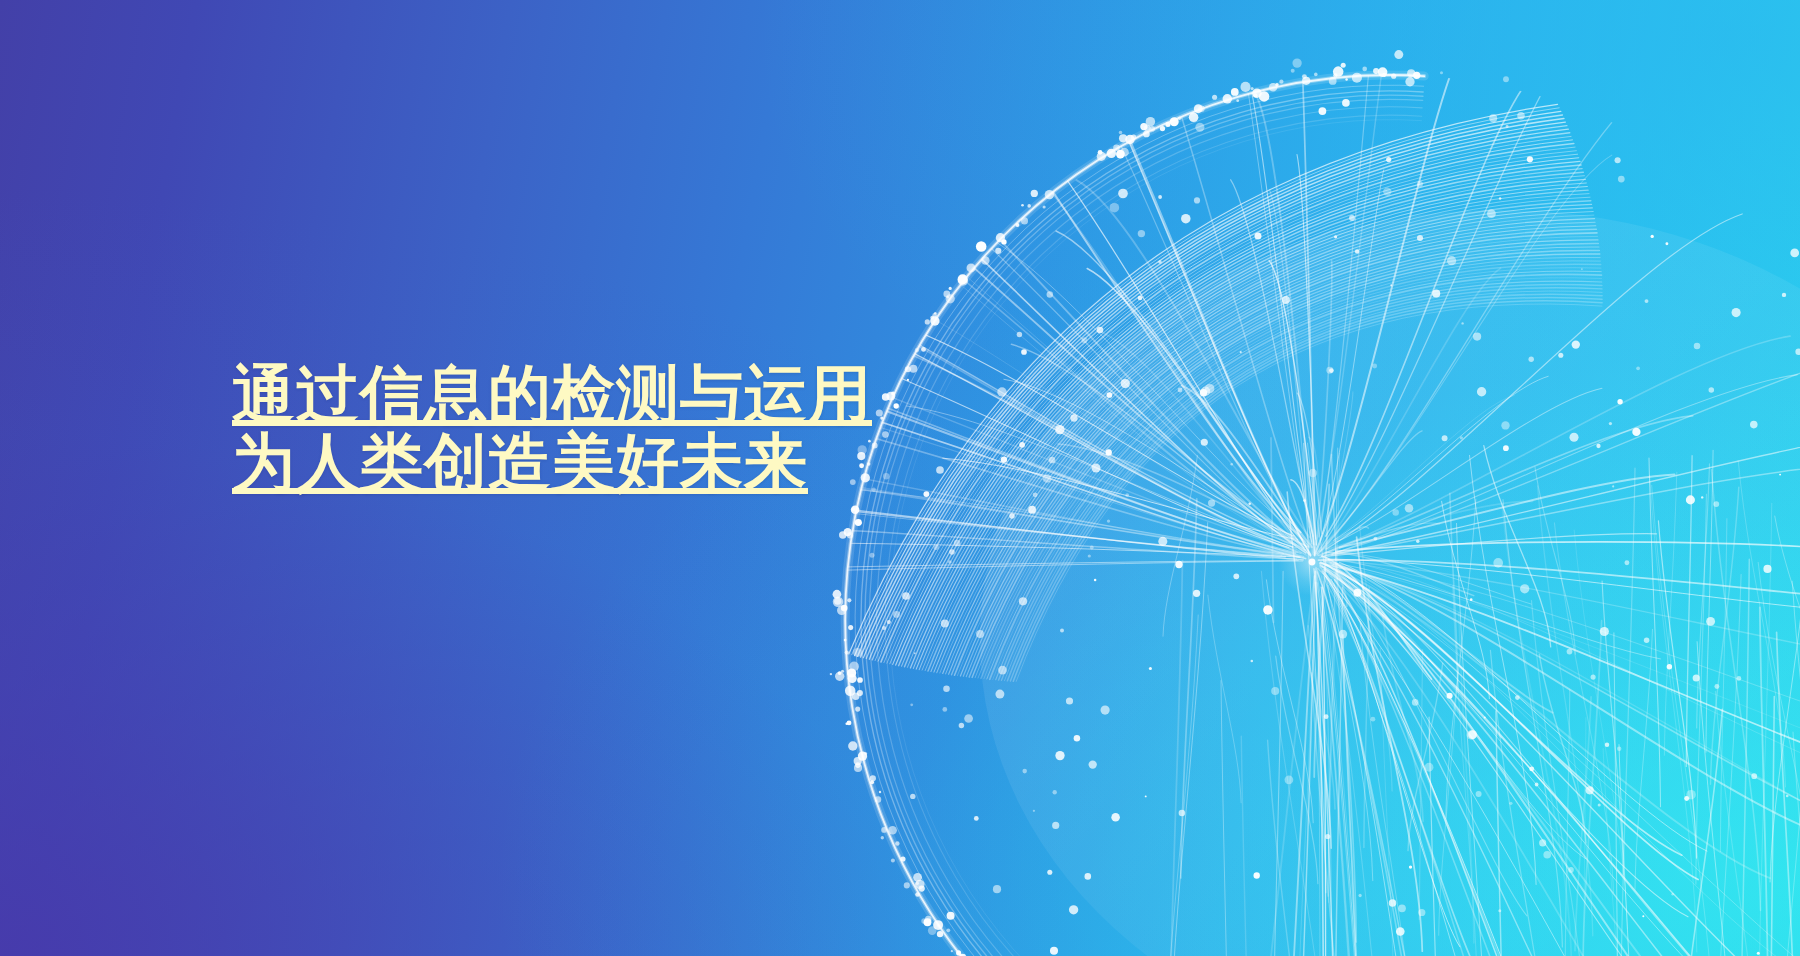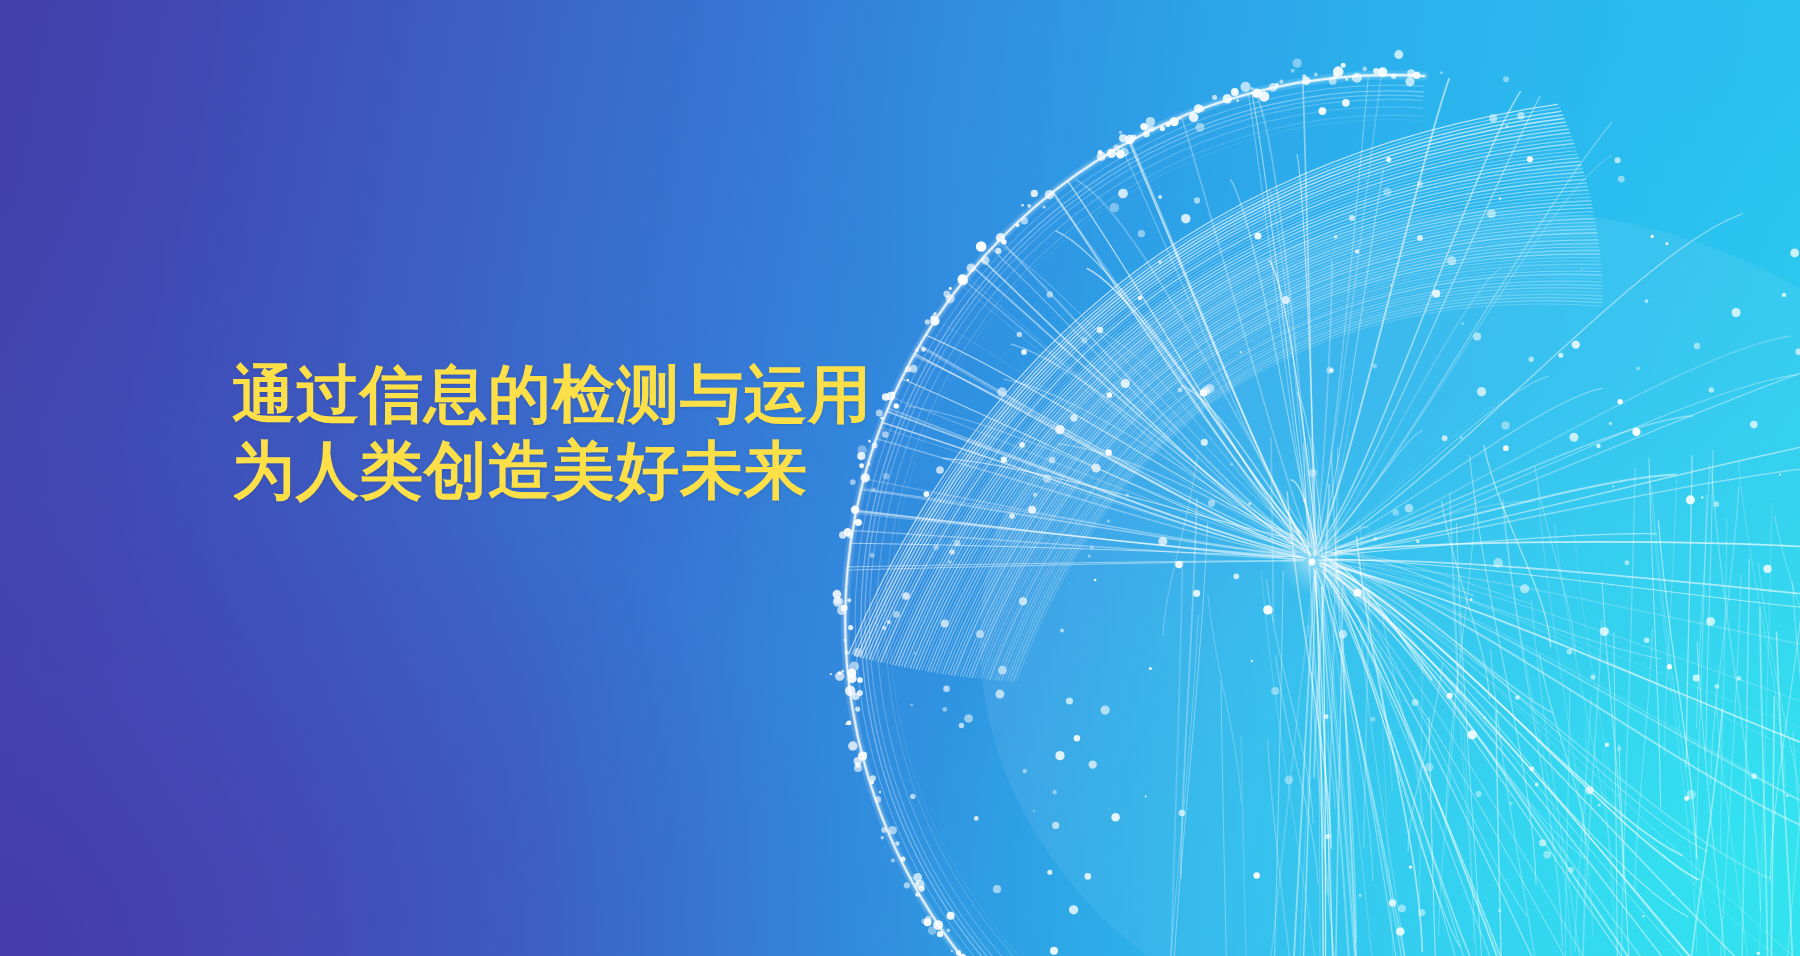--- a/index.html
+++ b/index.html
@@ -56,13 +56,14 @@
   
   .headline{
     position:absolute;left:232px;top:360px;
-    color:#fde047;
+    color:#fef9c3;
     font-weight:700;
     font-size:63px;
     line-height:68px;
     letter-spacing:1px;
     white-space:nowrap;
     text-shadow:0 1px 3px rgba(20,40,110,0.18);
+    text-decoration:underline;
   }
   .headline .hl-line{display:block;}
   .headline .hl-line + .hl-line{margin-top:8px;}

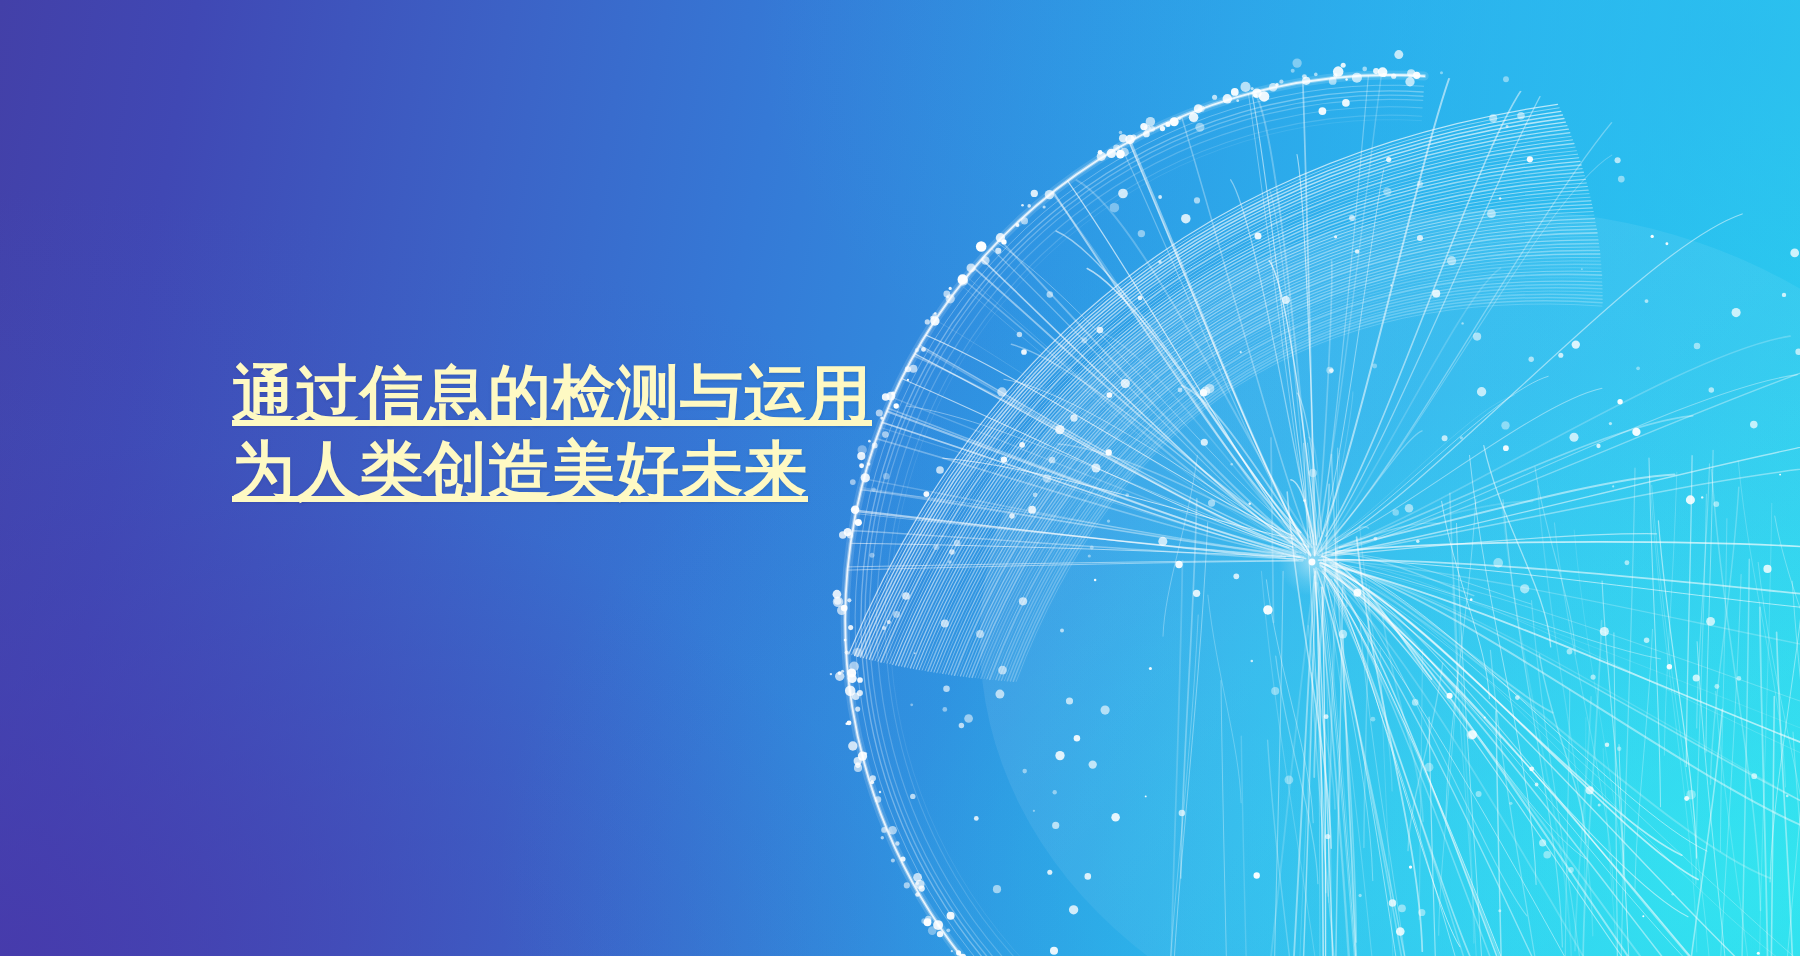--- a/index.html
+++ b/index.html
@@ -66,7 +66,7 @@
     text-decoration:underline;
   }
   .headline .hl-line{display:block;}
-  .headline .hl-line + .hl-line{margin-top:8px;}
+  .headline .hl-line + .hl-line{margin-top:0;}
 </style>
 </head>
 <body>

